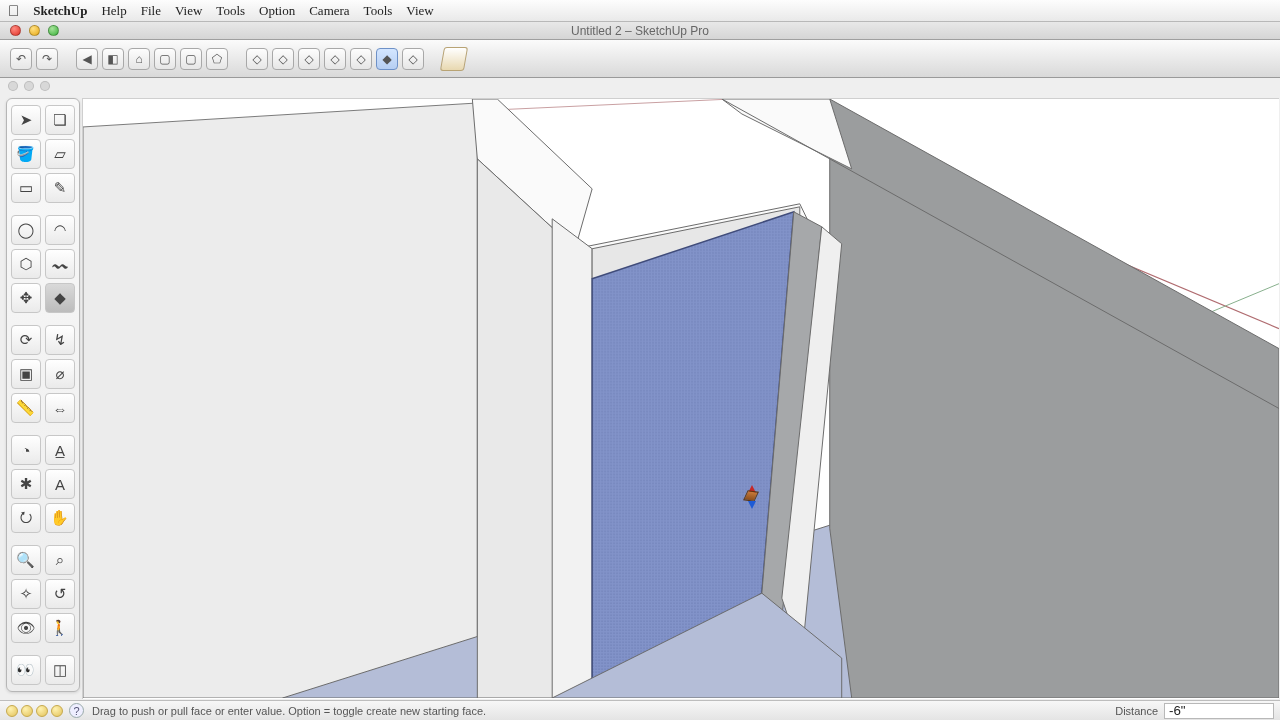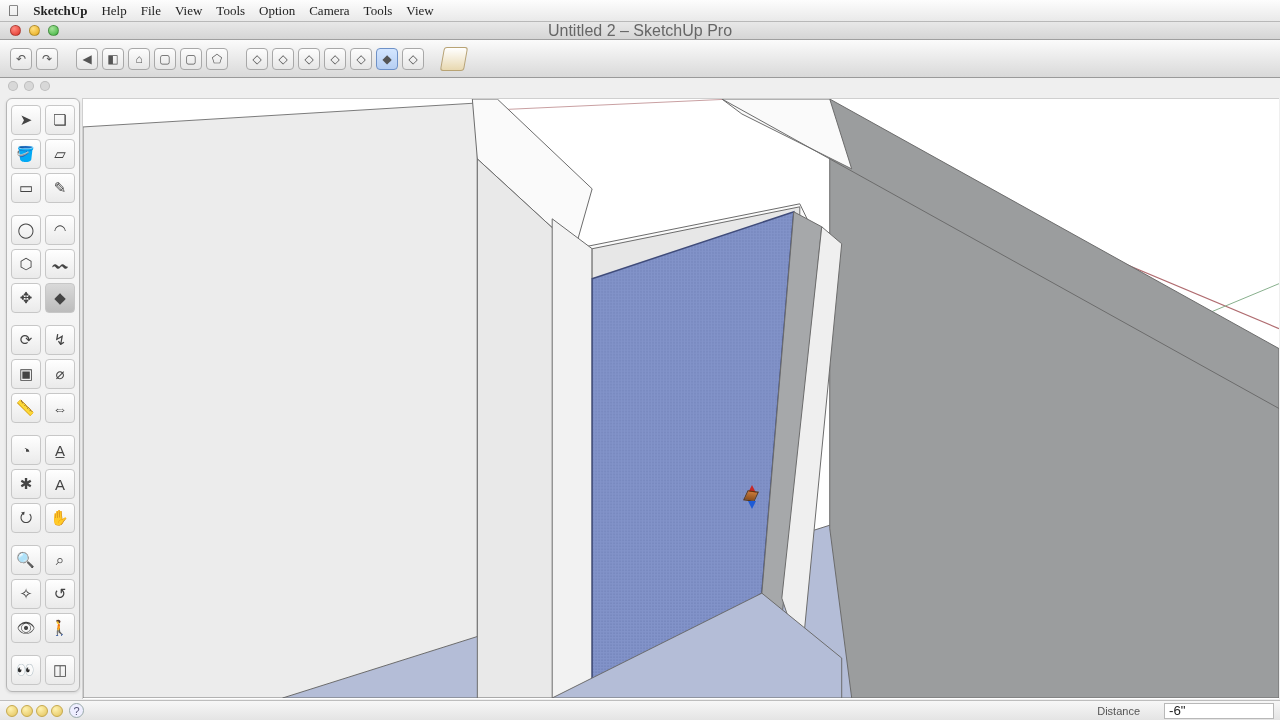--- a/index.html
+++ b/index.html
@@ -22,7 +22,7 @@
   .td-red{background:radial-gradient(circle at 35% 30%,#ff8a80,#e03228);}
   .td-yel{background:radial-gradient(circle at 35% 30%,#ffe082,#e6a917);}
   .td-grn{background:radial-gradient(circle at 35% 30%,#a6e39a,#3bb23b);}
-  .gap-strip .wintitle{ position:absolute; left:50%; transform:translateX(-50%); color:#666; font-size:16px;}
+  .gap-strip .wintitle{ position:absolute; left:50%; transform:translateX(-50%); color:#666; font-size:12px;}
 
   
   .win-toolbar { position:absolute; left:0; top:40px; width:100%; height:38px;

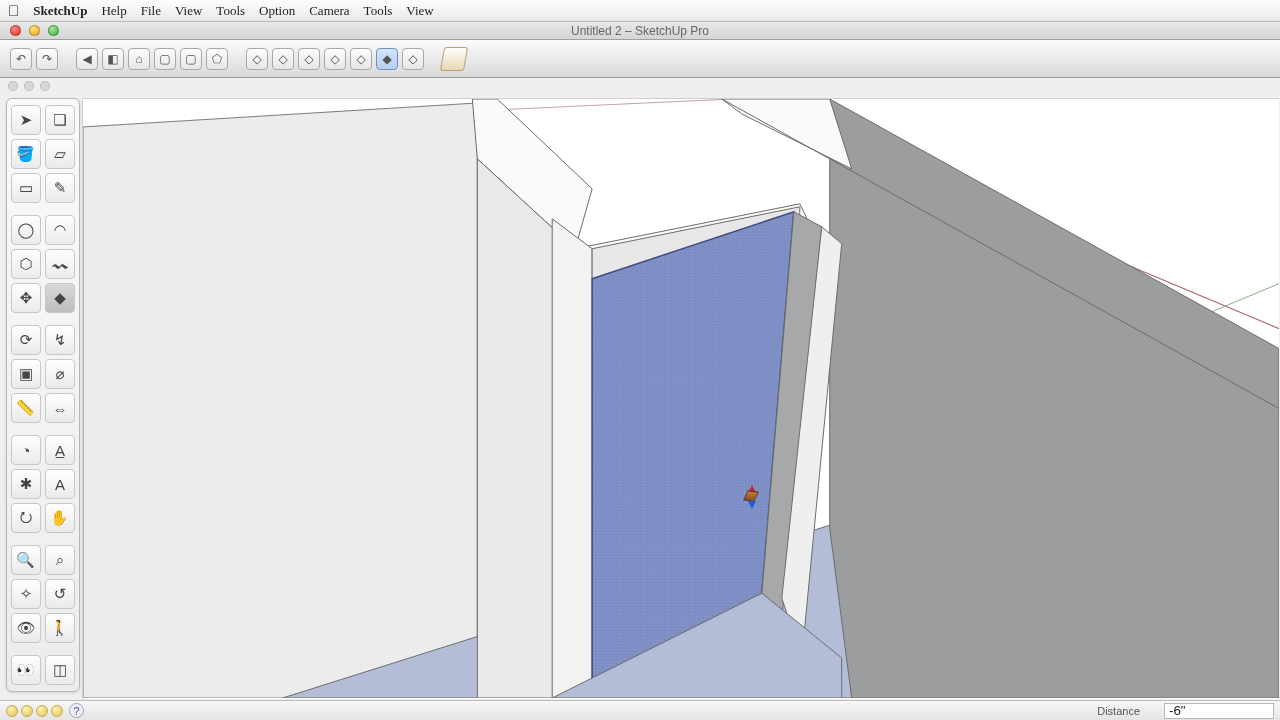--- a/index.html
+++ b/index.html
@@ -262,6 +262,7 @@
         <span></span>
     </div>
     <div class="qmark">?</div>
+    <div class="hint">Drag to push or pull face or enter value.  Option = toggle create new starting face.</div>
     <div class="spacer"></div>
     <div class="measure-label">Distance</div>
     <input class="measure-val" value="-6&quot;" style="">

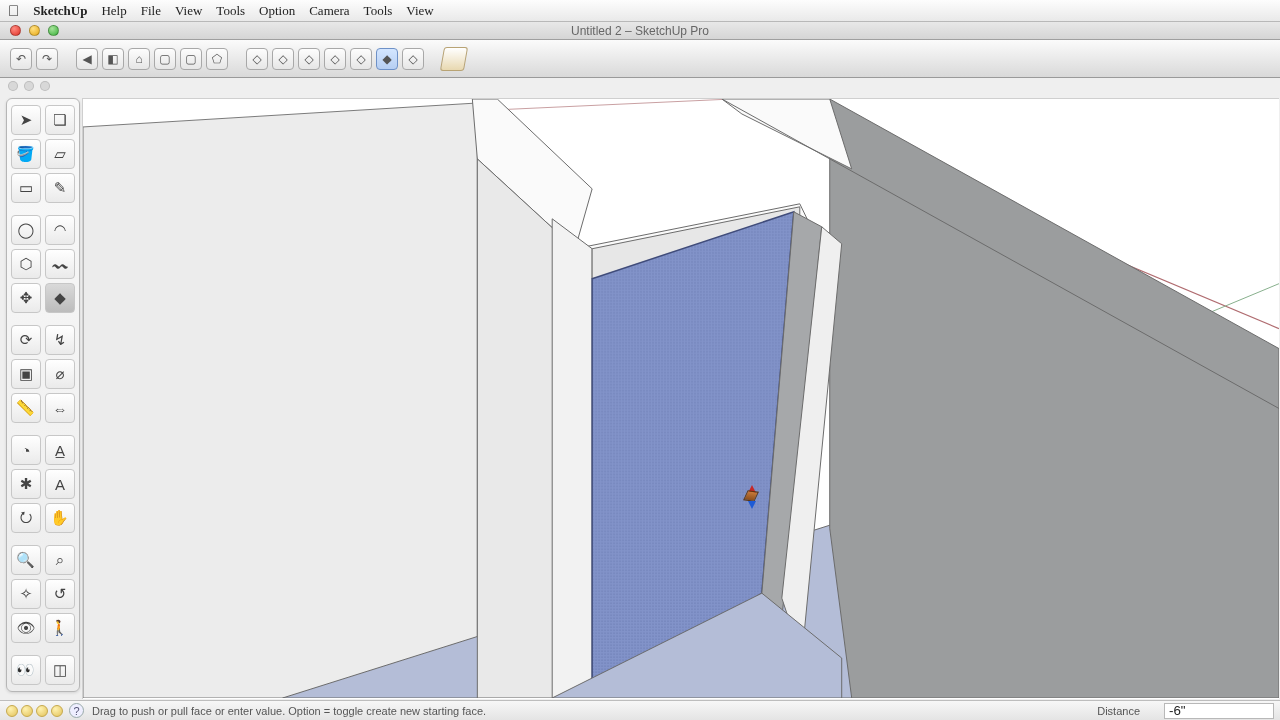--- a/index.html
+++ b/index.html
@@ -62,7 +62,7 @@
   .status .qmark{width:15px;height:15px;border-radius:50%;border:1px solid #9aa;background:#eef;display:flex;align-items:center;justify-content:center;font-size:11px;color:#557;margin-right:8px;}
   .status .hint{flex:0 1 auto;}
   .status .spacer{flex:1;}
-  .status .measure-label{padding-right:24px;color:#555;}
+  .status .measure-label{padding-right:6px;color:#555;}
   .status .measure-val{width:110px;height:16px;border:1px solid #b8b8b8;background:#fff;padding:1px 4px;margin-right:6px;color:#222;}
 
   

